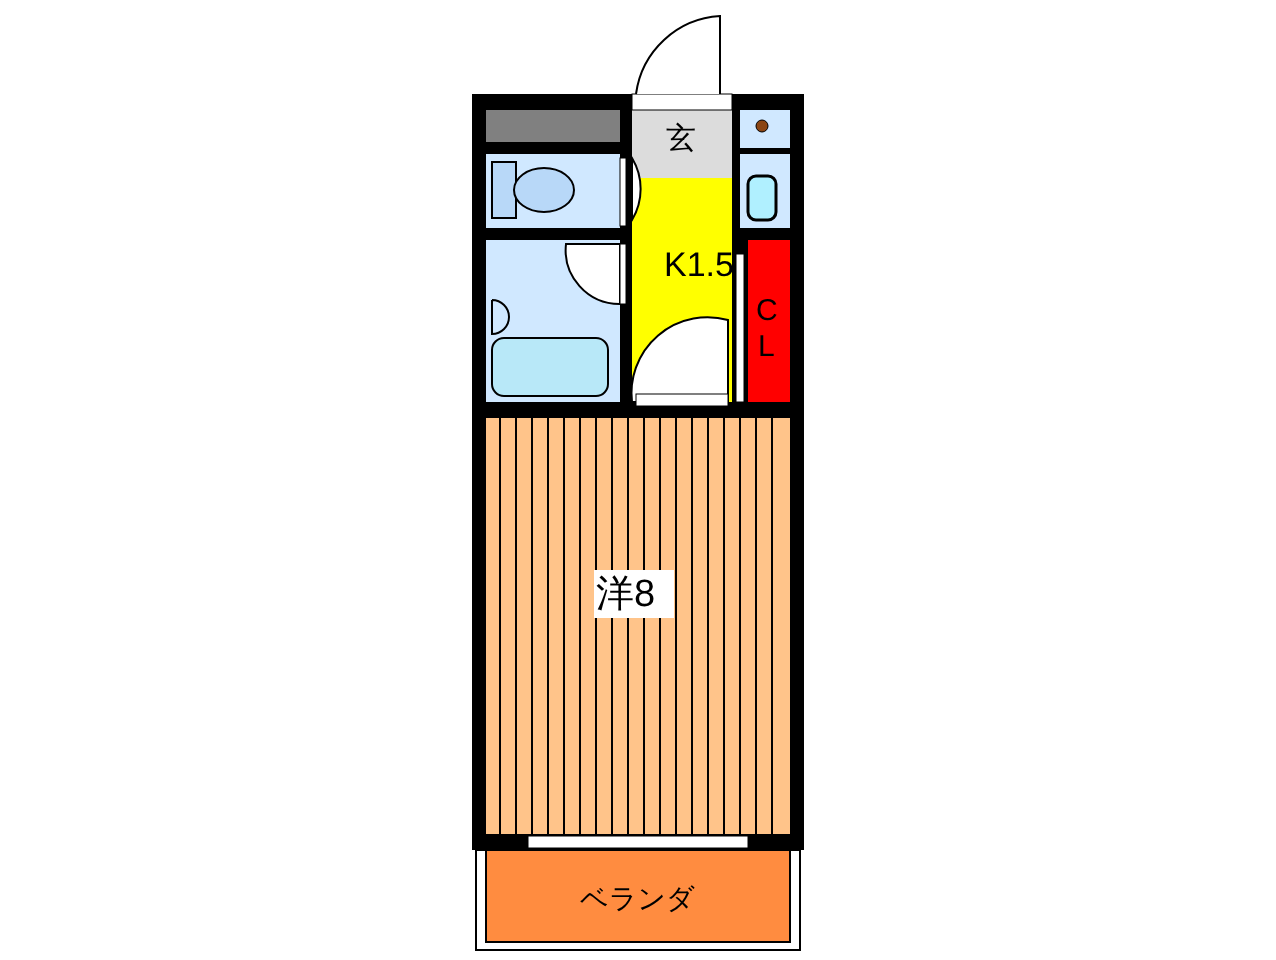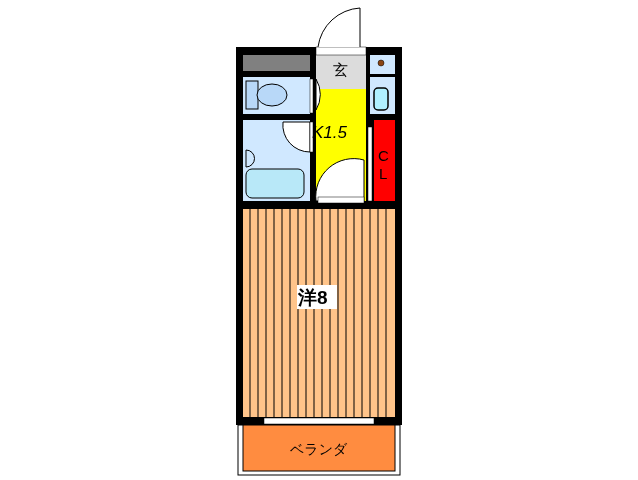--- a/index.html
+++ b/index.html
@@ -74,7 +74,7 @@
 </svg>
 
 <span class="lbl" style="left:333px;top:62px;font-size:15px;">玄</span>
-<span class="lbl" style="left:312px;top:124px;font-size:17px;font-style:italic;">K1.5</span>
+<span class="lbl" style="left:332px;top:124px;font-size:17px;">K1.5</span>
 <span class="lbl" style="left:378px;top:148px;font-size:15px;">C</span>
 <span class="lbl" style="left:379px;top:166px;font-size:15px;">L</span>
 <span class="lbl" style="left:298px;top:288px;font-size:19px;font-weight:bold;">洋8</span>

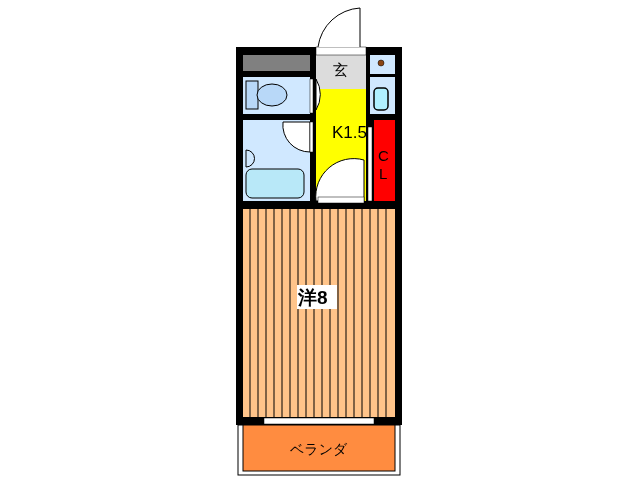--- a/index.html
+++ b/index.html
@@ -77,7 +77,7 @@
 <span class="lbl" style="left:332px;top:124px;font-size:17px;">K1.5</span>
 <span class="lbl" style="left:378px;top:148px;font-size:15px;">C</span>
 <span class="lbl" style="left:379px;top:166px;font-size:15px;">L</span>
-<span class="lbl" style="left:298px;top:288px;font-size:19px;font-weight:bold;">洋8</span>
+<span class="lbl" style="left:298px;top:288px;font-size:19px;">洋8</span>
 <span class="lbl" style="left:290px;top:442px;font-size:14px;text-align:center;">ベランダ</span>
 </div>
 

